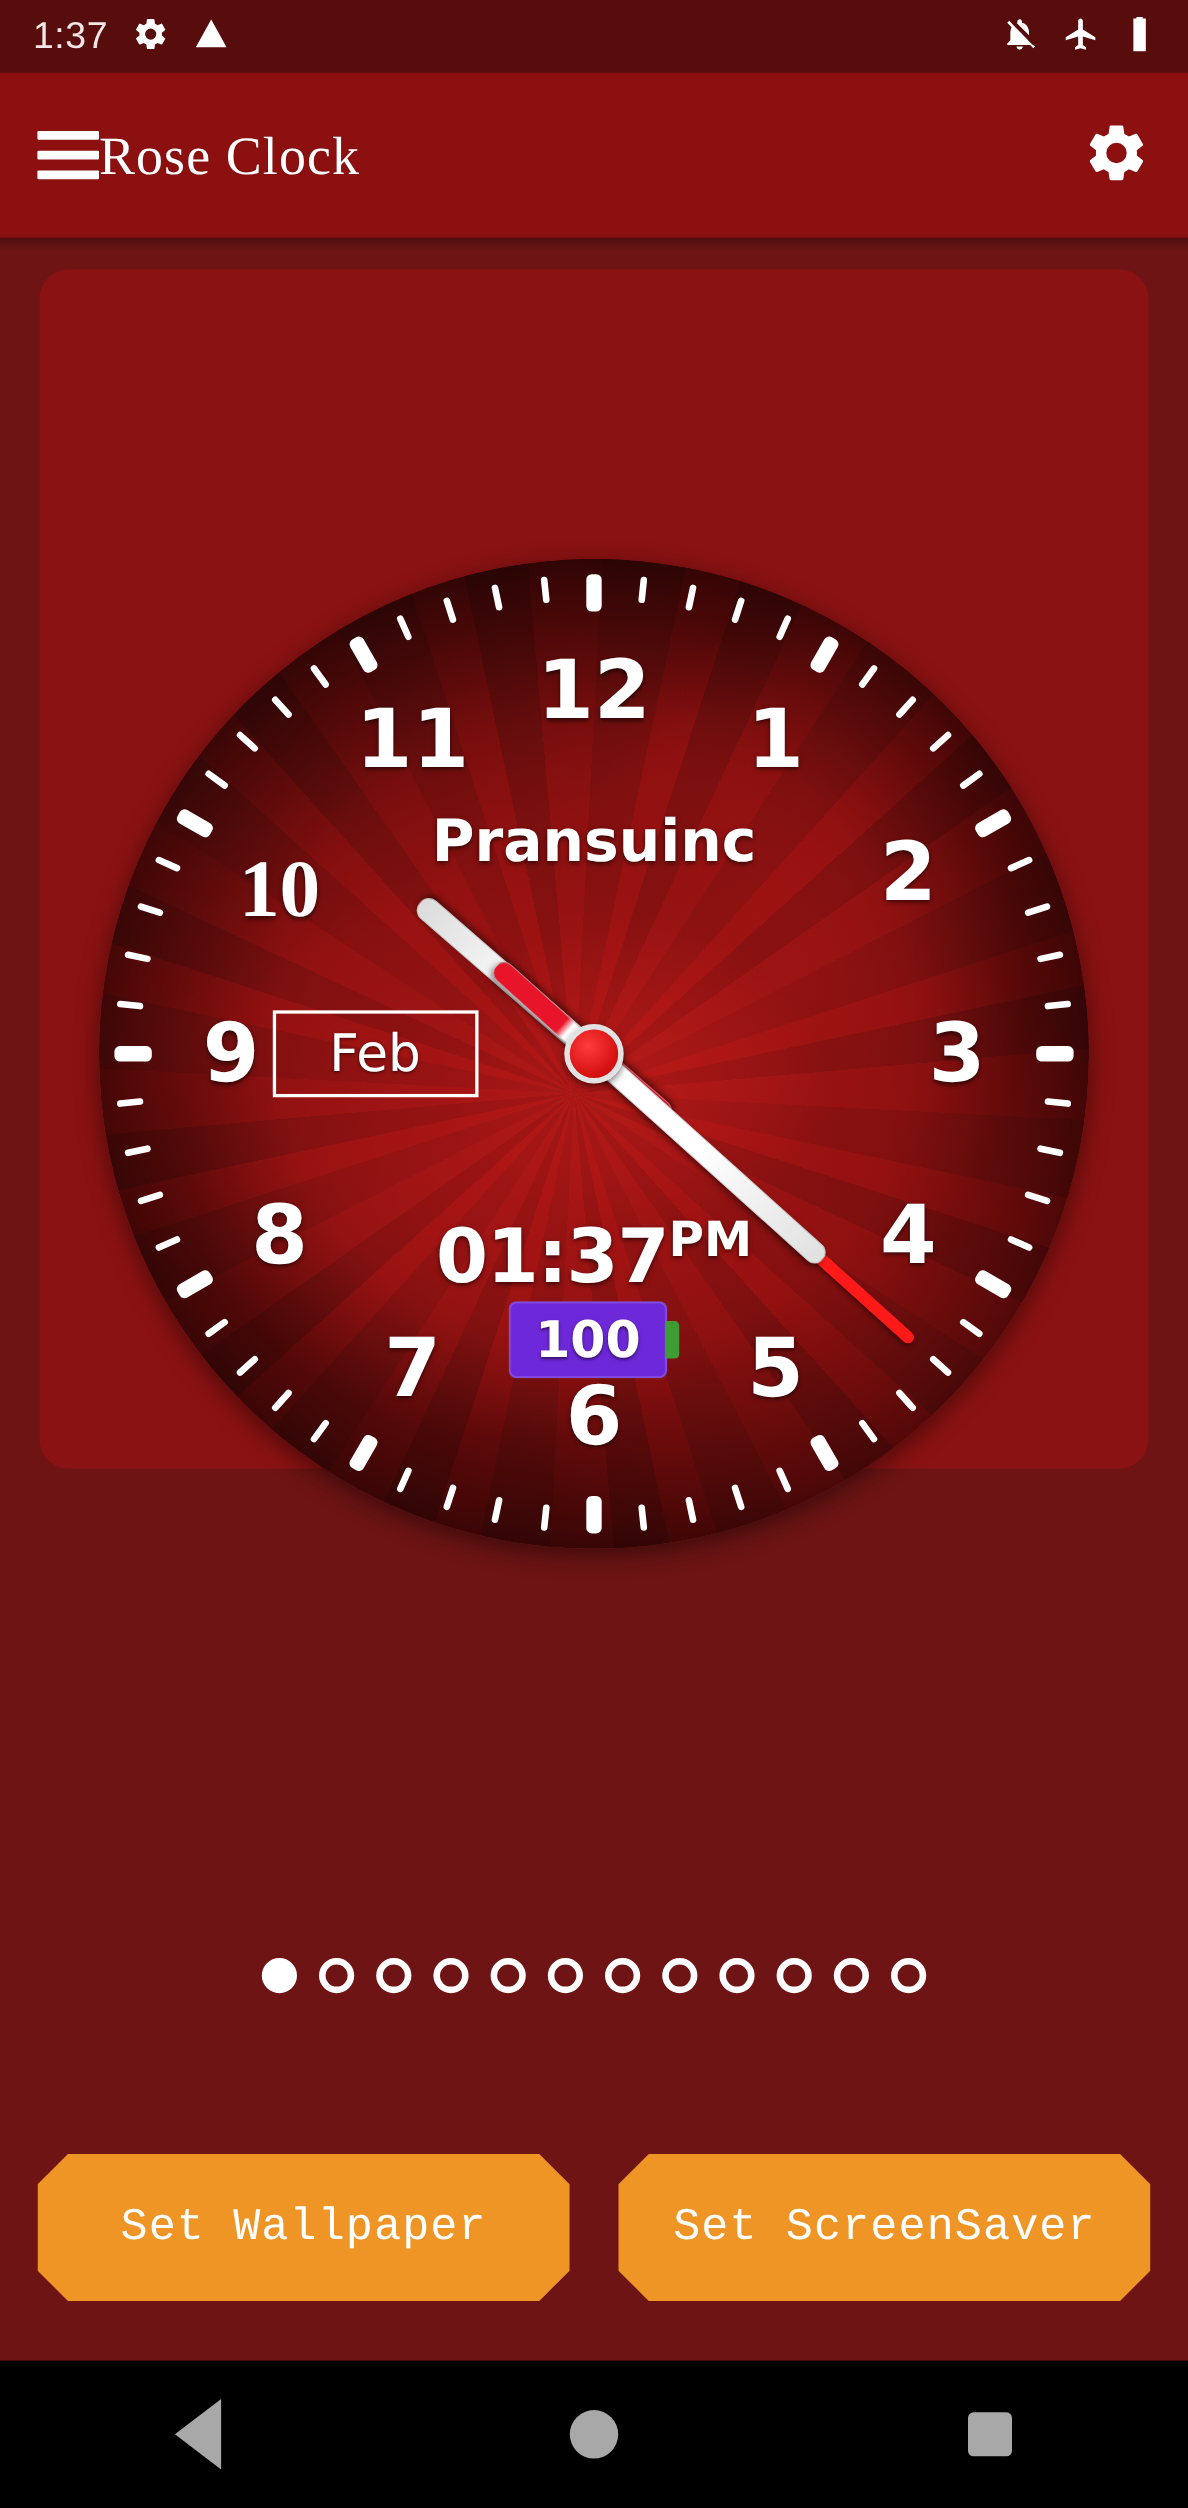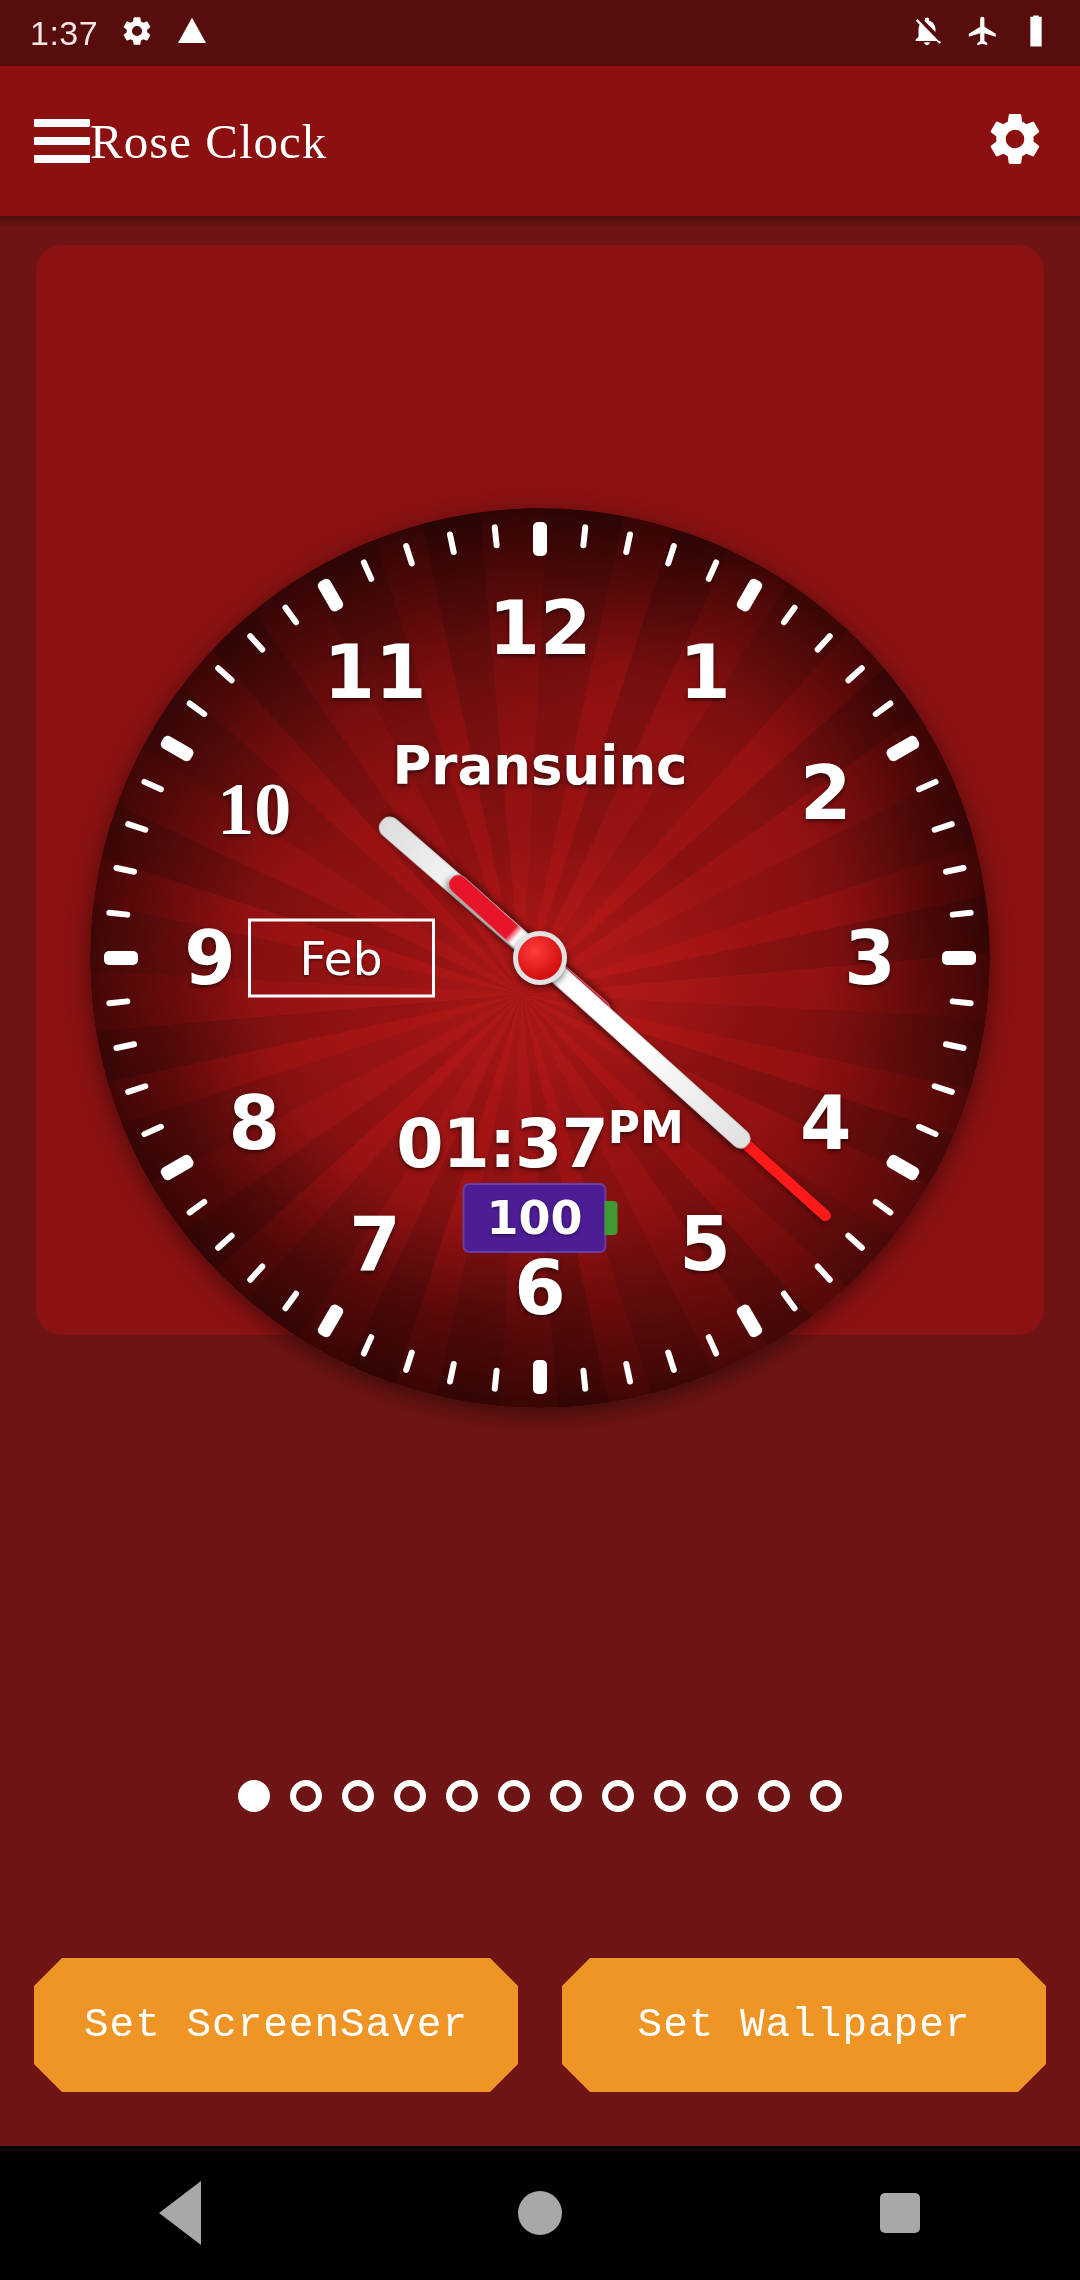--- a/index.html
+++ b/index.html
@@ -167,7 +167,7 @@
     display:flex; align-items:center;
   }
   .batt-body {
-    background:#4c1d95; border-radius:7px;
+    background:#6d28d9; border-radius:7px;
     padding:6px 22px;
     color:#fff; font-size:46px; font-weight:600;
     font-family:"DejaVu Sans", sans-serif;

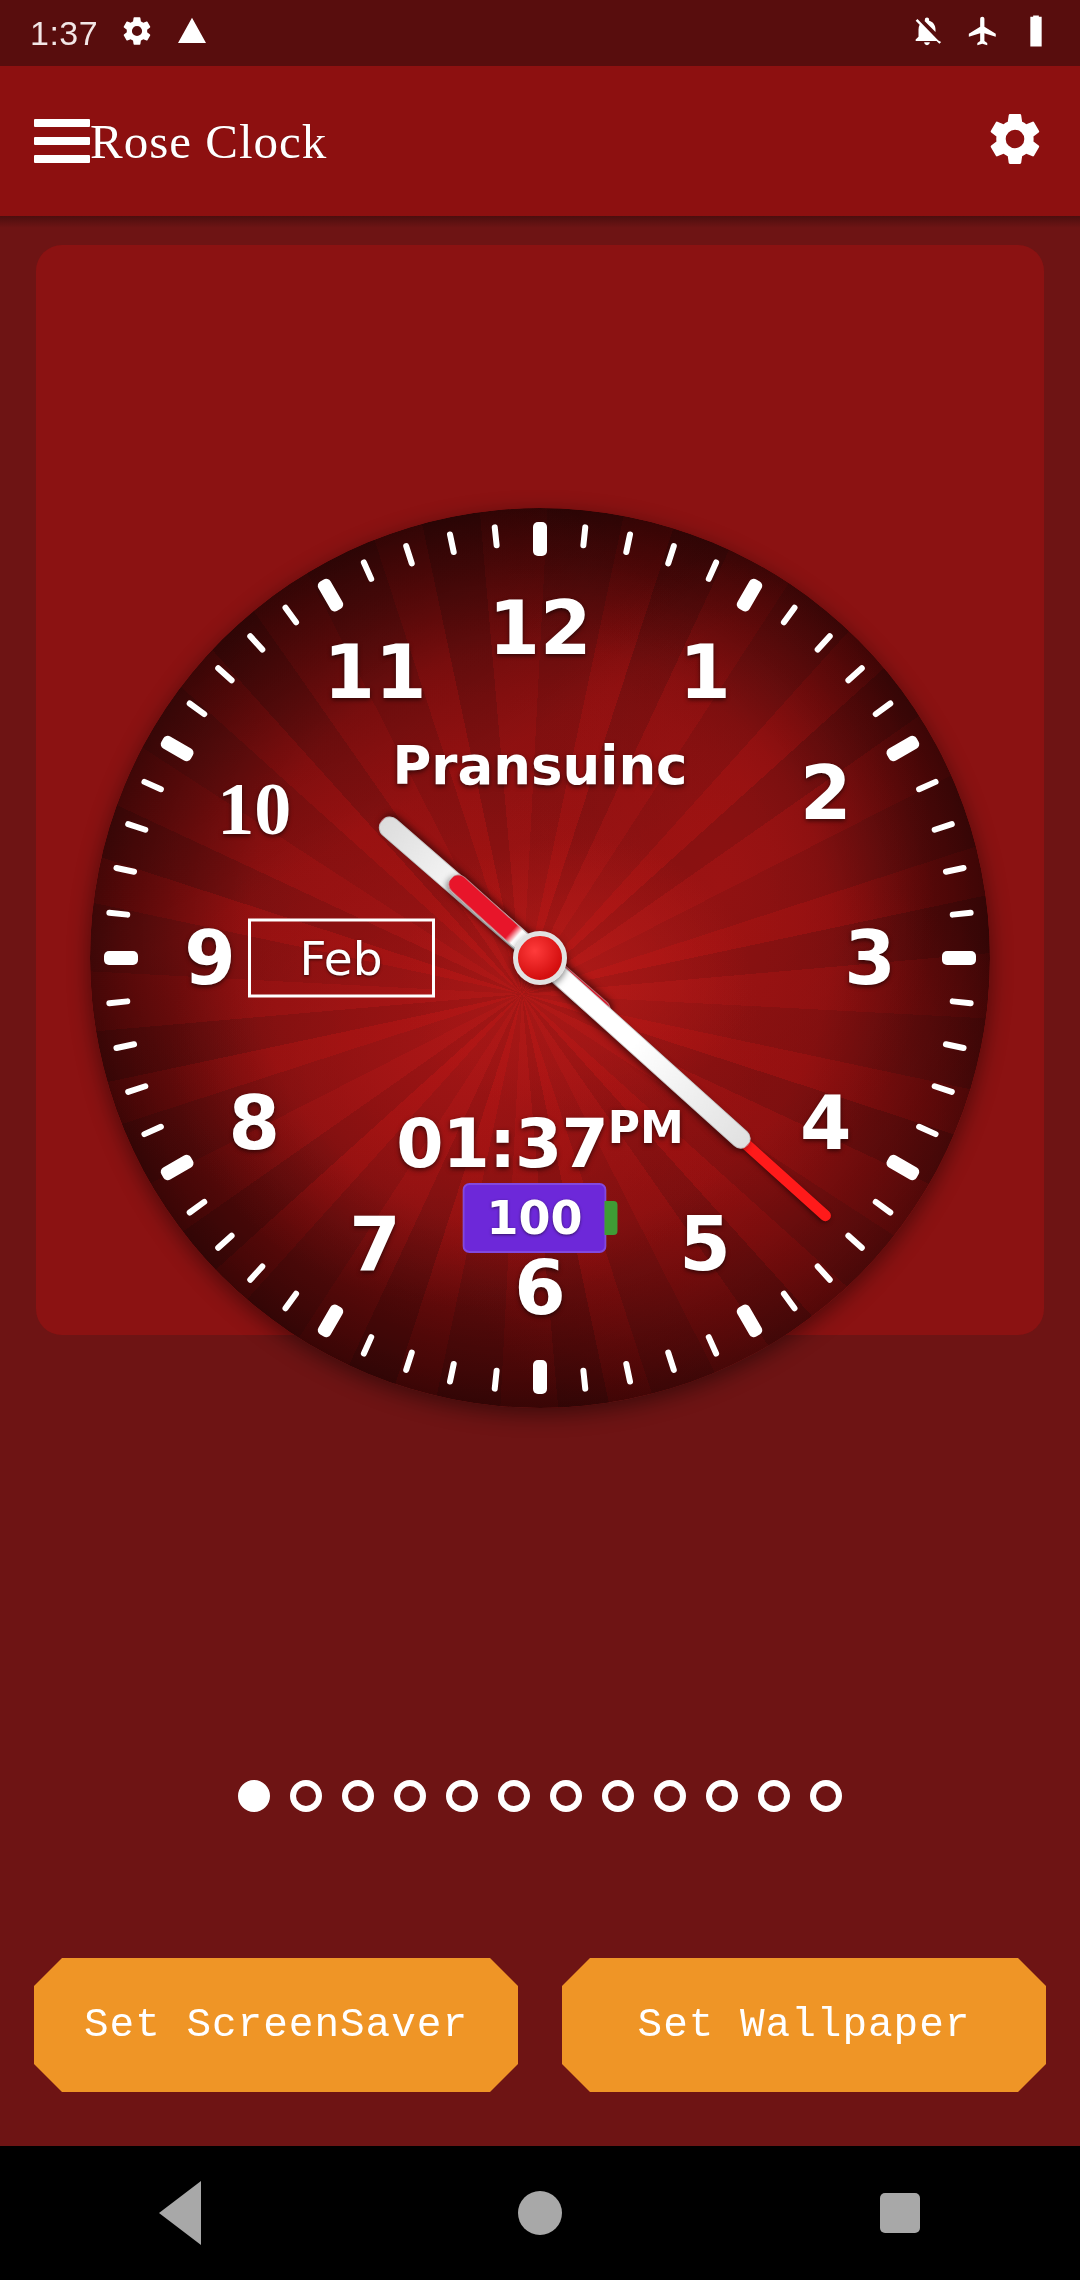--- a/index.html
+++ b/index.html
@@ -438,8 +438,8 @@
     </div>
 
   <div id="btnrow">
+    <div class="bigbtn">Set Wallpaper</div>
     <div class="bigbtn">Set ScreenSaver</div>
-    <div class="bigbtn">Set Wallpaper</div>
   </div>
 
   <div id="navbar">

